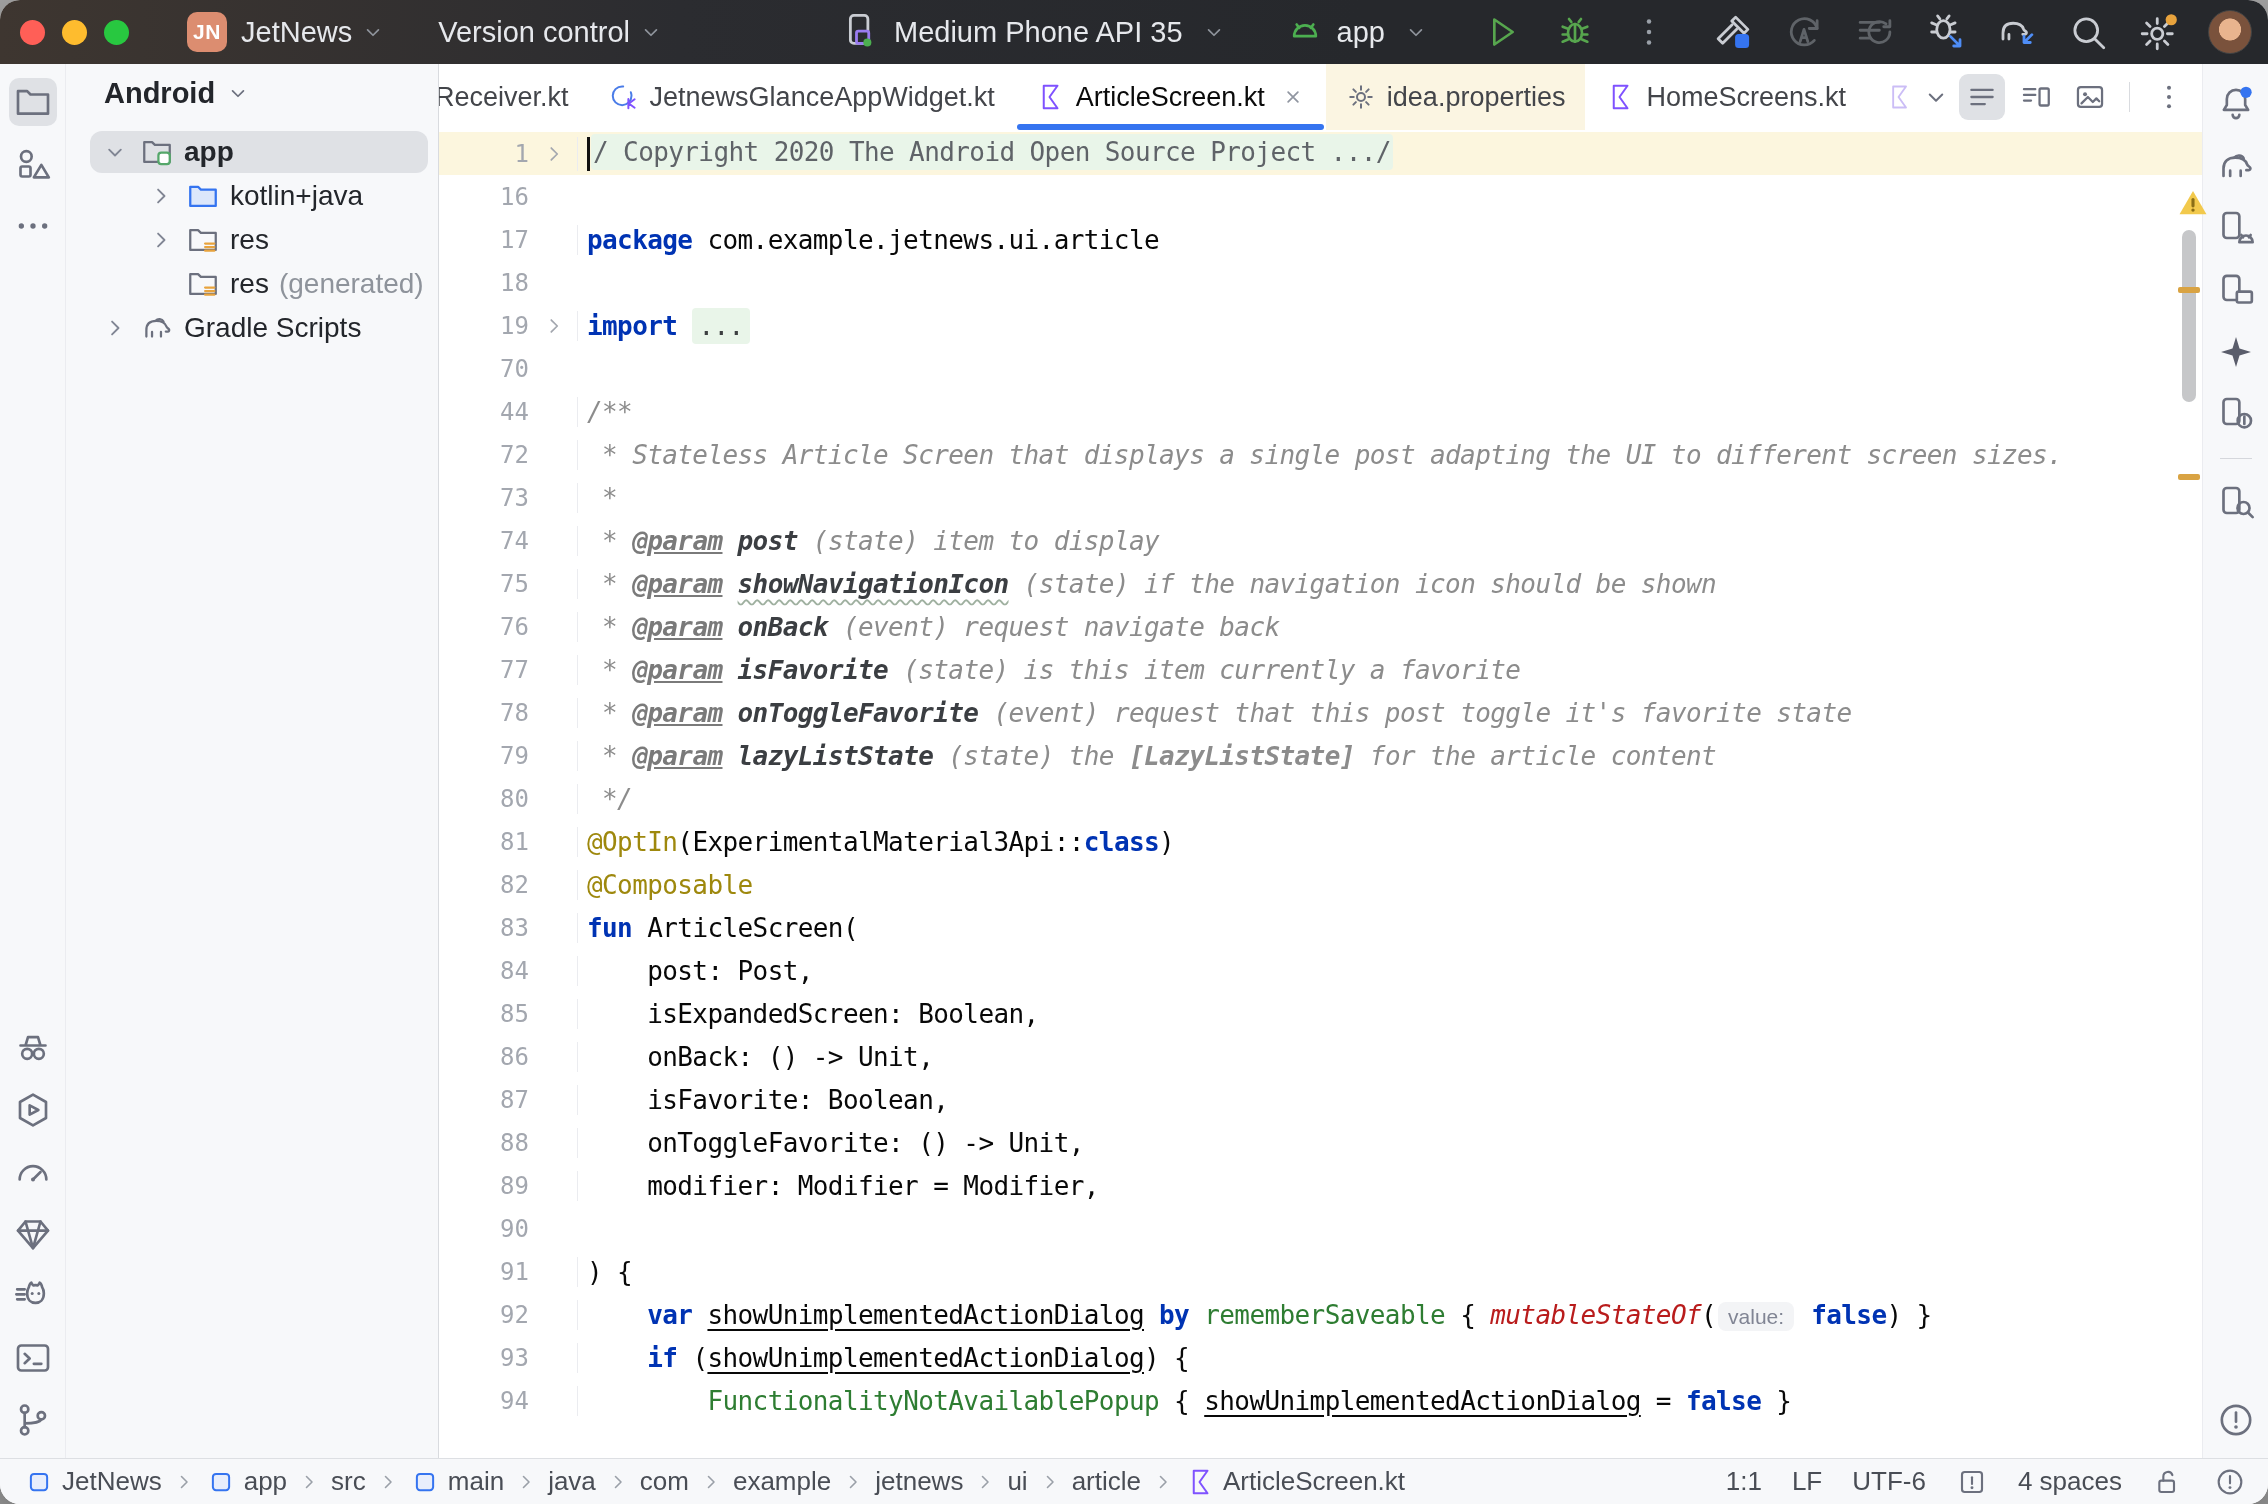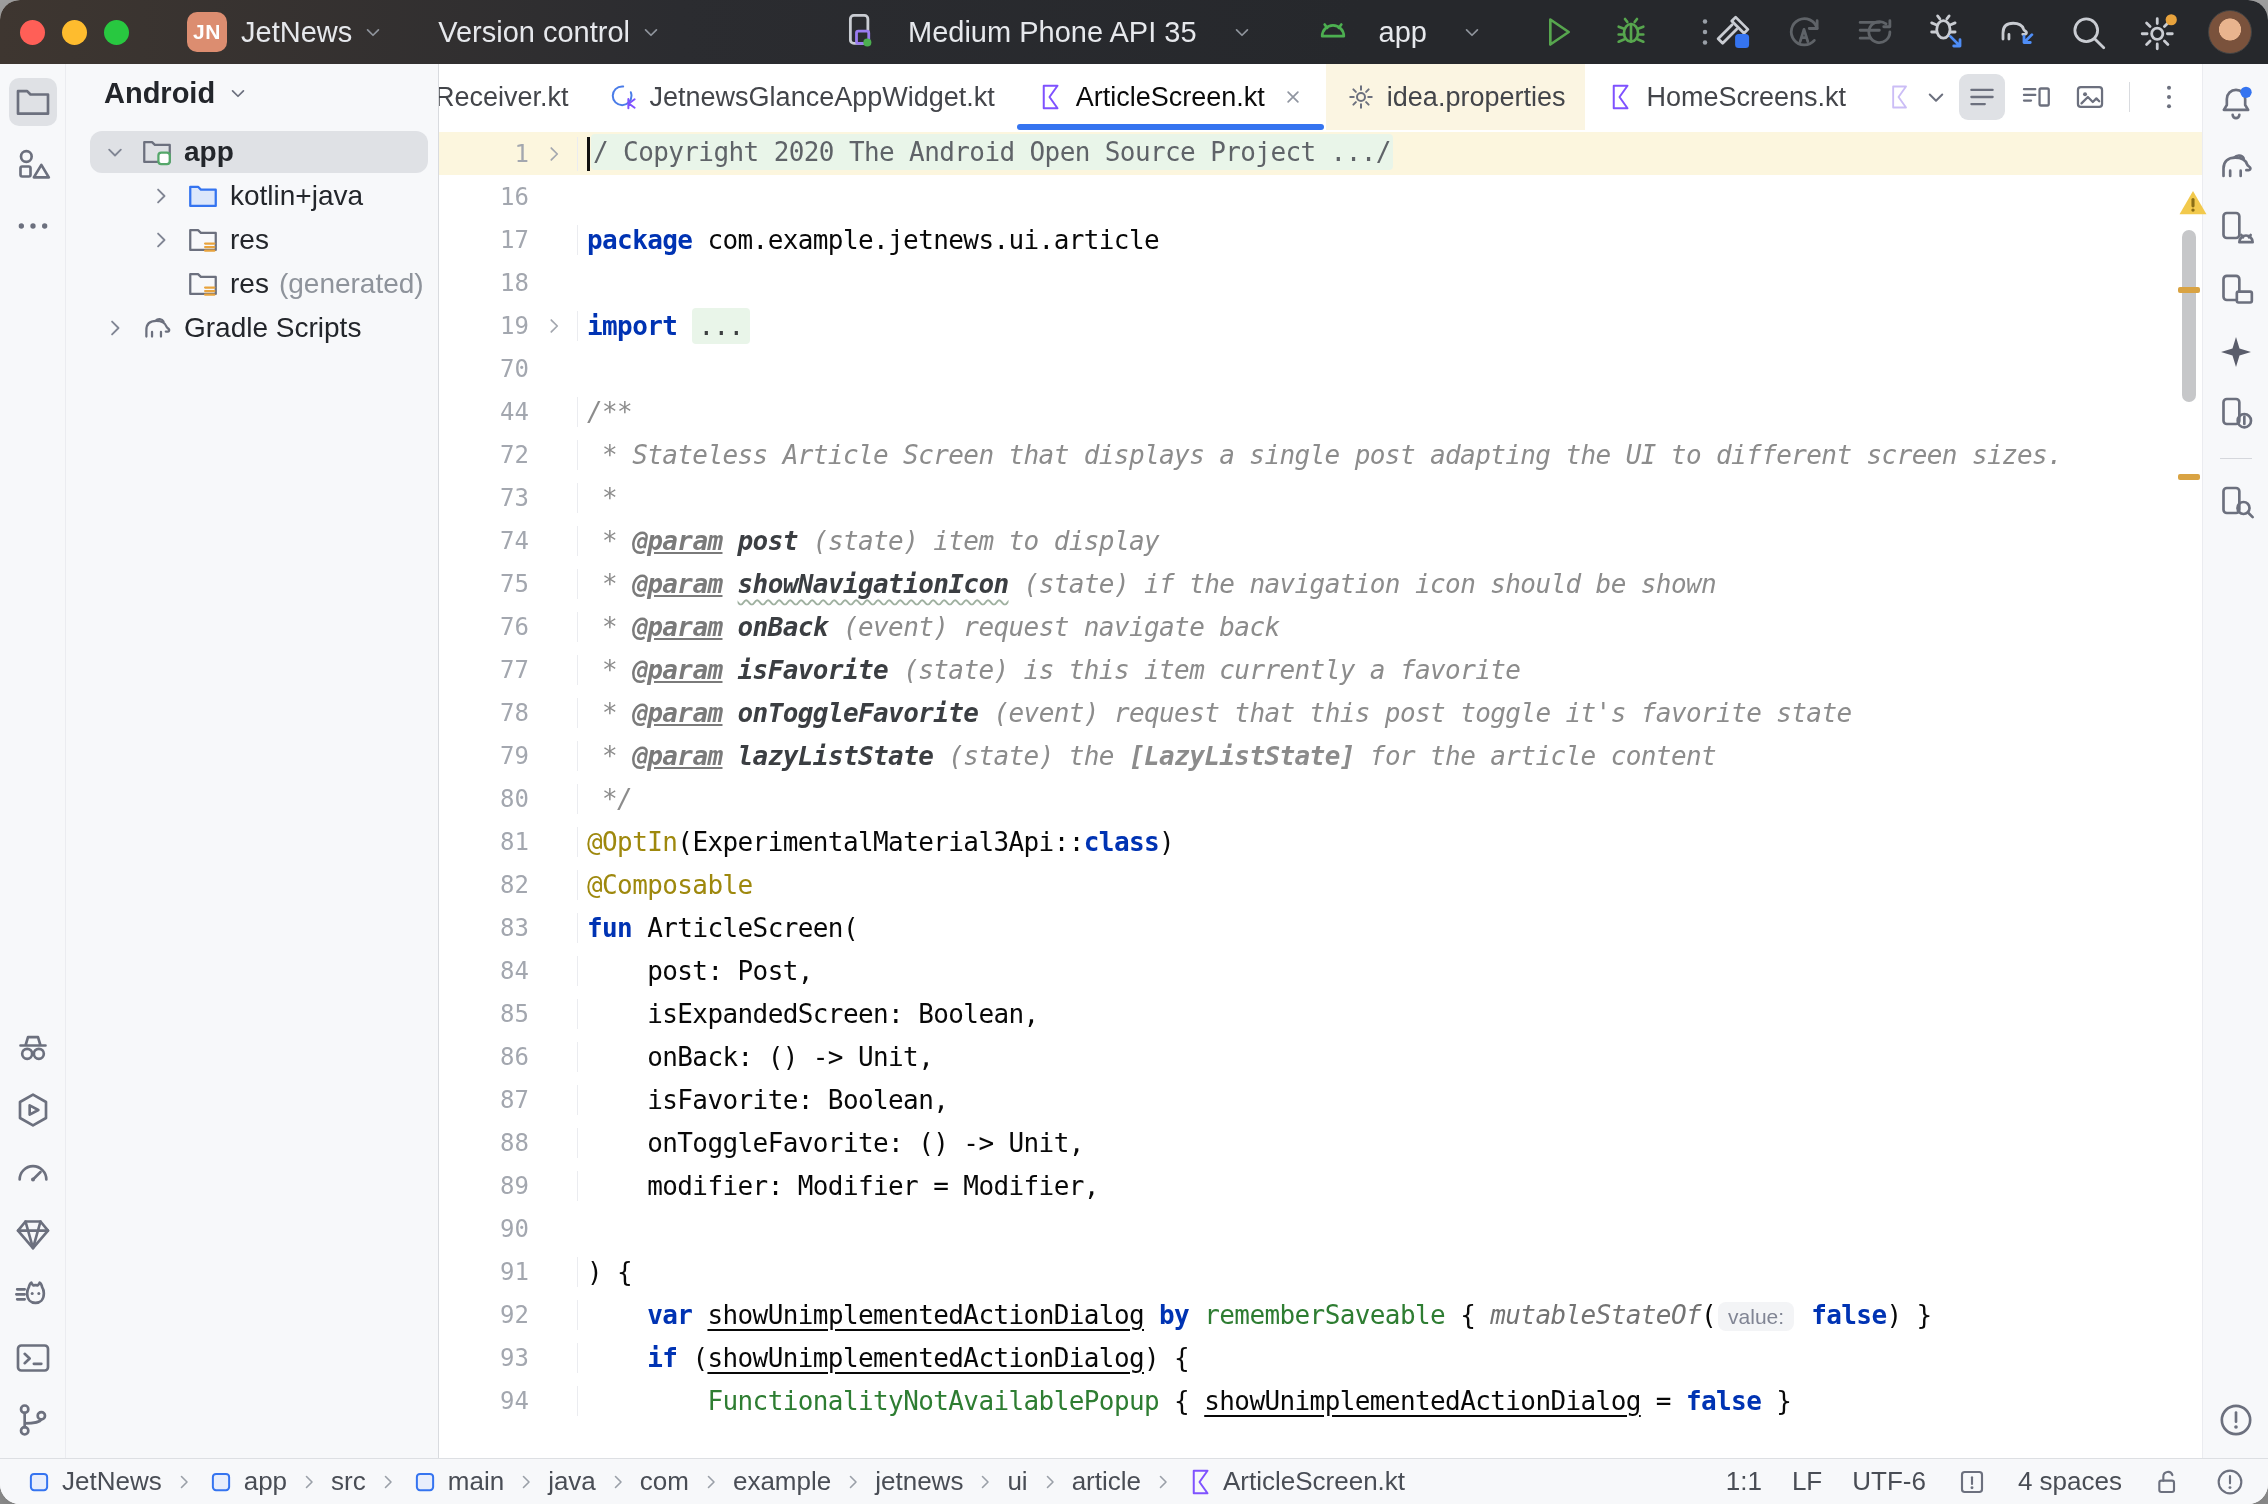--- a/index.html
+++ b/index.html
@@ -17,7 +17,7 @@
   .tb-item { display:flex; align-items:center; cursor:default; }
   .tb-vcs { margin-left:52px; }
   .tb-center { position:absolute; left:838px; top:0; height:64px; display:flex; align-items:center; gap:30px; }
-  .tb-group { display:flex; align-items:center; gap:24px; }
+  .tb-group { display:flex; align-items:center; gap:10px; }
   .tb-right { position:absolute; right:16px; top:0; height:64px; display:flex; align-items:center; gap:27px; }
   .tb-ic { display:flex; align-items:center; justify-content:center; width:44px; height:44px; }
   .avatar { width:44px; height:44px; border-radius:50%; background:radial-gradient(circle at 50% 44%, #E9B48E 0 34%, #7A523C 36% 100%); border:1px solid #444; }

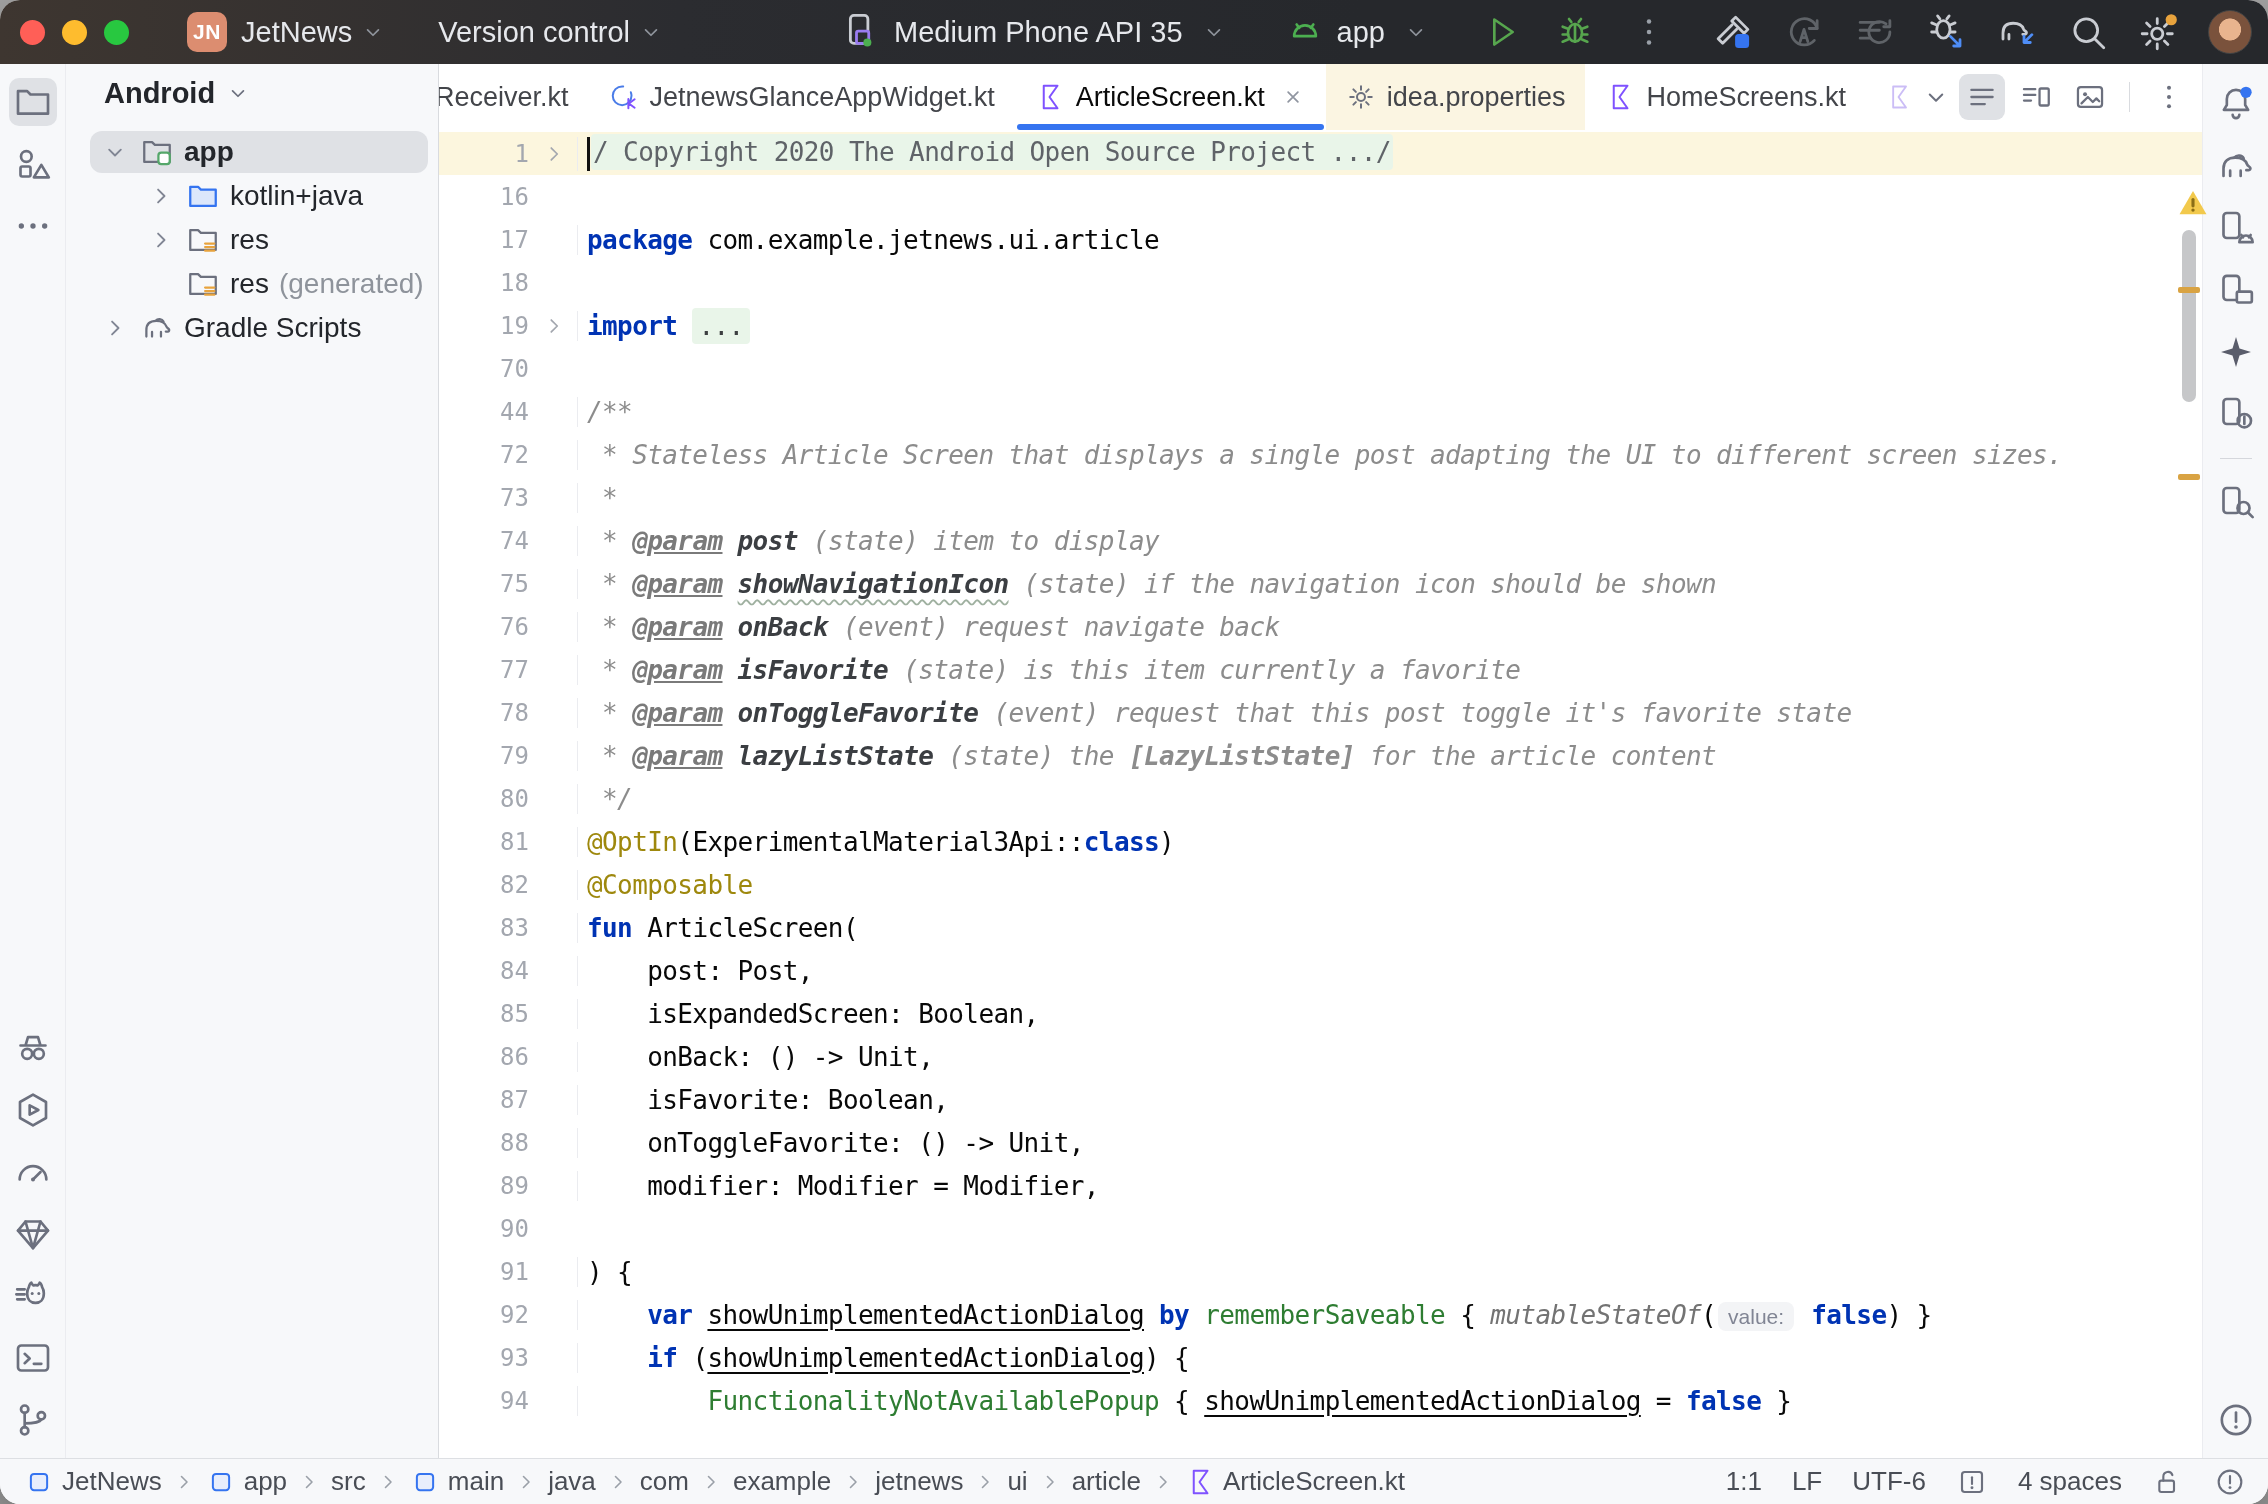--- a/index.html
+++ b/index.html
@@ -77,7 +77,7 @@
   .sg-db { color:#8C8C8C; font-style:italic; font-weight:bold; }
   .sg-a { color:#9E880D; }
   .sg-g { color:#2E7D32; }
-  .sg-it { color:#737373; font-style:italic; }
+  .sg-it { color:#b91c1c; font-style:italic; }
   .sg-u { color:#080808; text-decoration:underline; text-underline-offset:5px; }
   .sg-f { color:#5F6368; background:#E9F5E9; border-radius:4px; padding:3px 2px; }
   .sg-fd { color:#3C3F41; background:#E9F5E9; border-radius:4px; padding:3px 6px; }

